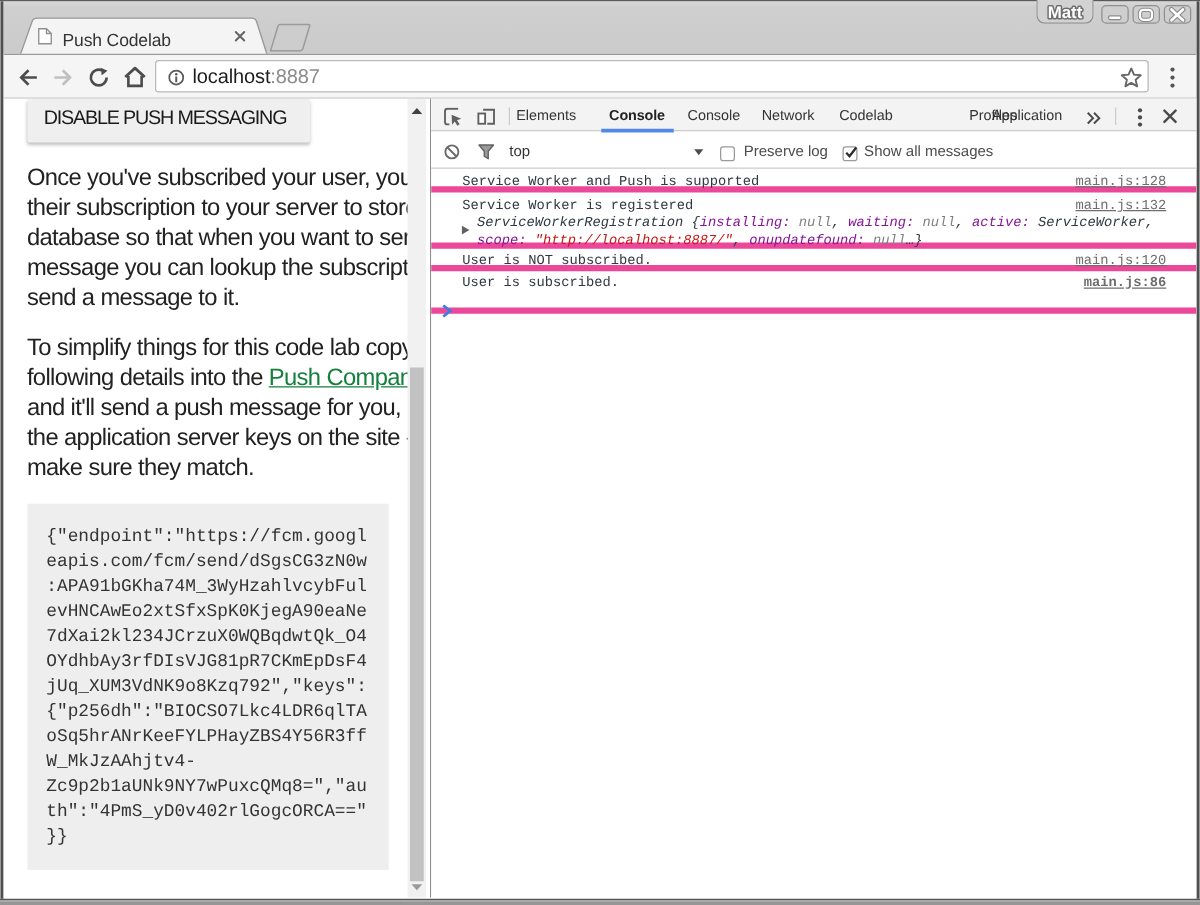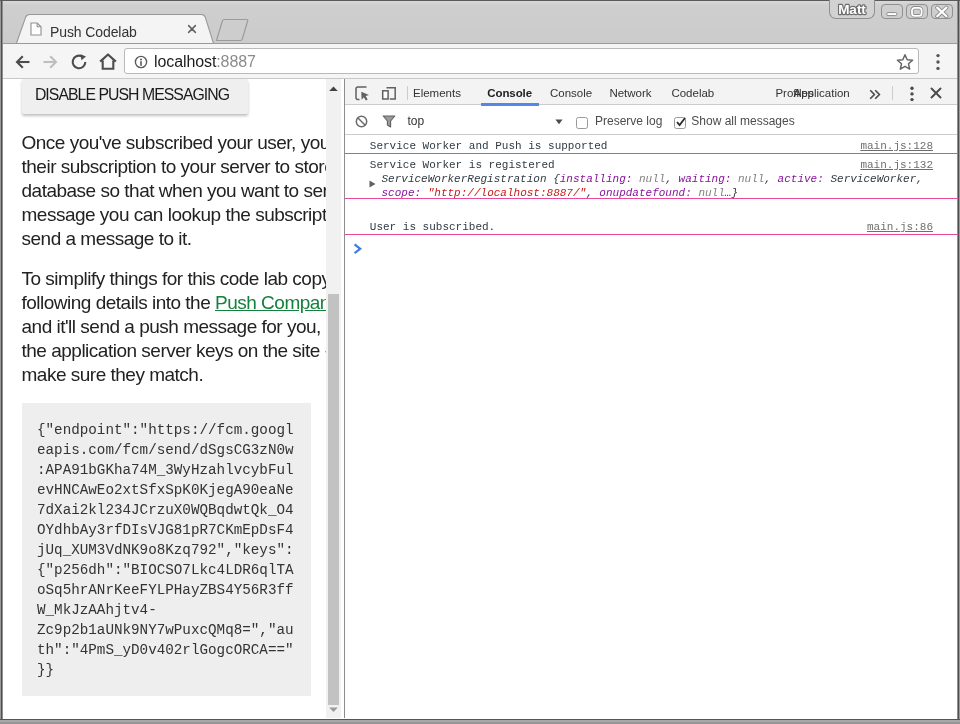--- a/index.html
+++ b/index.html
@@ -70,7 +70,7 @@
 .dtxt { font-size:12px; color:#4c4c4c; white-space:nowrap; }
 
 
-.crow { left:0; width:612px; border-bottom:1px solid #ec4899;
+.crow { left:0; width:612px; border-bottom:5px solid #ec4899;
   font-family:"Liberation Mono", monospace; font-size:11px; line-height:14px;
   color:#303942; }
 .crow .msg { position:absolute; left:24.8px; top:3px; }

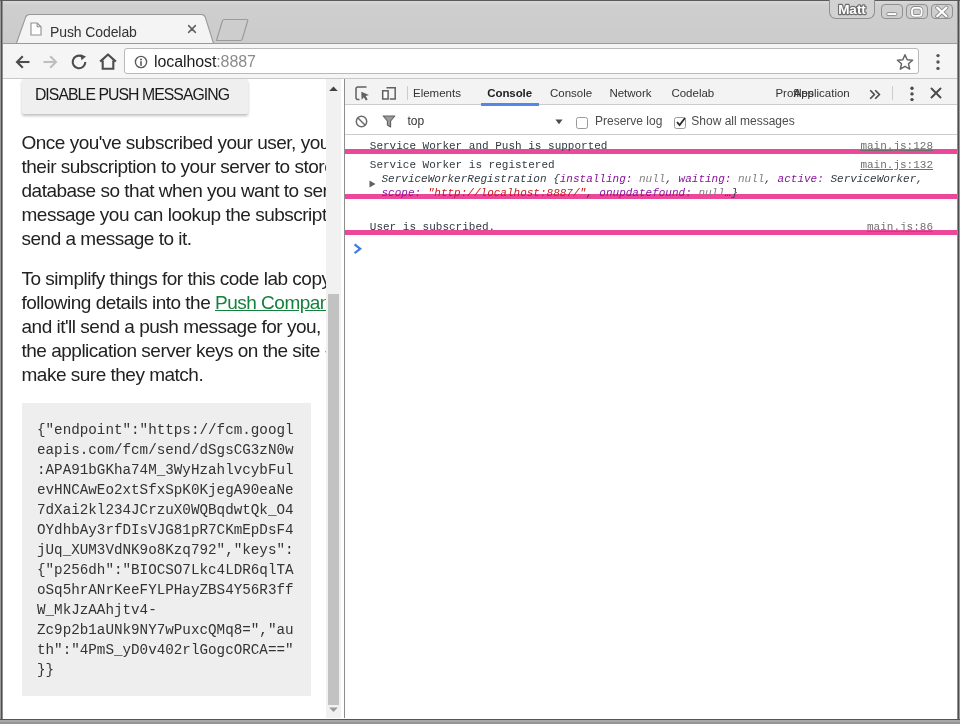--- a/index.html
+++ b/index.html
@@ -260,6 +260,10 @@
         </svg>
     <div class="abs ital" style="left:36.5px; top:17px; width:560px;"><span>ServiceWorkerRegistration {</span><span class="purp">installing:</span> <span class="gry">null</span>, <span class="purp">waiting:</span> <span class="gry">null</span>, <span class="purp">active:</span> ServiceWorker, <span class="purp">scope:</span> <span class="red">"http://localhost:8887/"</span>, <span class="purp">onupdatefound:</span> <span class="gry">null</span>…}</div>
   </div>
+  <div class="abs crow" style="top:121px; height:17px;">
+    <div class="msg" style="top:2px;">User is NOT subscribed.</div>
+    <div class="lnk" style="top:2px;">main.js:120</div>
+  </div>
   <div class="abs crow" style="top:139px; height:17px;">
     <div class="msg" style="top:2px;">User is subscribed.</div>
     <div class="lnk" style="top:2px;">main.js:86</div>

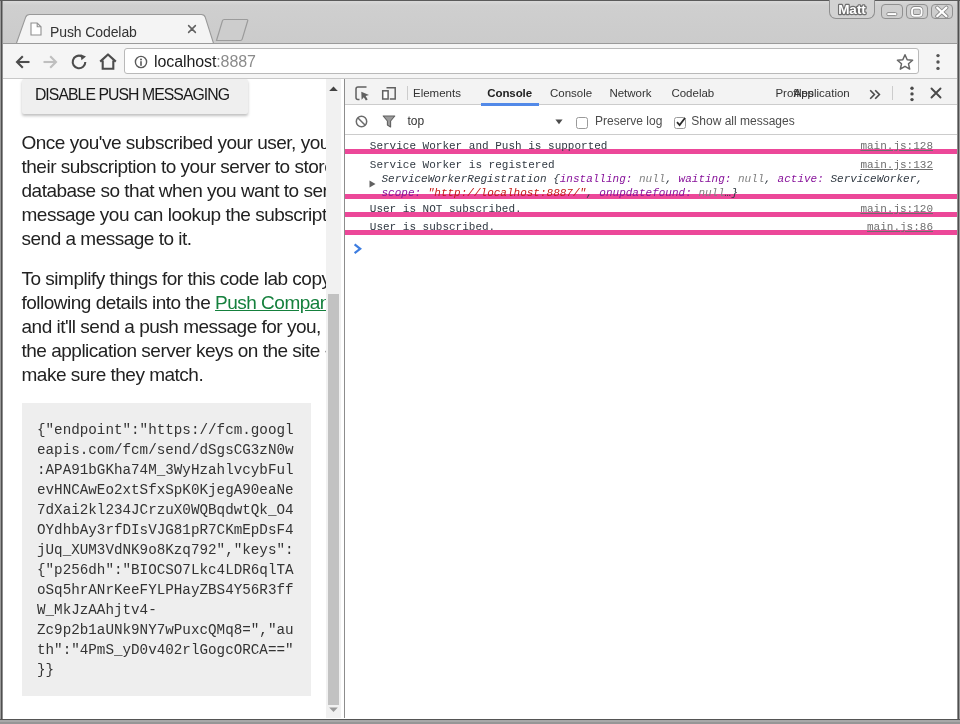--- a/index.html
+++ b/index.html
@@ -264,7 +264,7 @@
     <div class="msg" style="top:2px;">User is NOT subscribed.</div>
     <div class="lnk" style="top:2px;">main.js:120</div>
   </div>
-  <div class="abs crow" style="top:139px; height:17px;">
+  <div class="abs crow" style="top:139px; height:33px;">
     <div class="msg" style="top:2px;">User is subscribed.</div>
     <div class="lnk" style="top:2px;">main.js:86</div>
   </div>

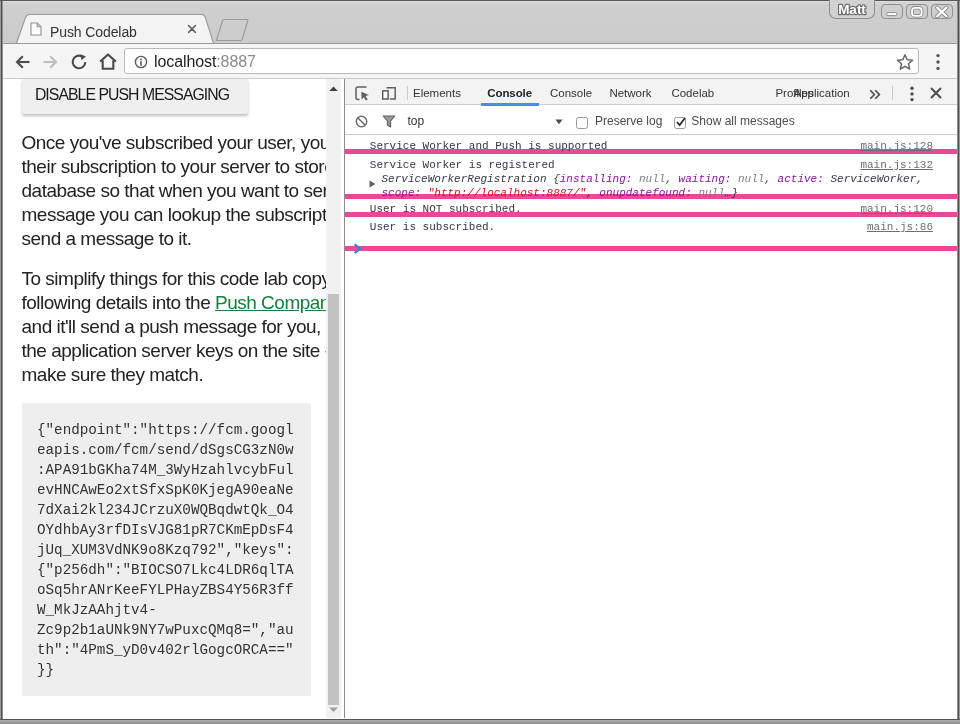--- a/index.html
+++ b/index.html
@@ -266,7 +266,7 @@
   </div>
   <div class="abs crow" style="top:139px; height:33px;">
     <div class="msg" style="top:2px;">User is subscribed.</div>
-    <div class="lnk" style="top:2px;">main.js:86</div>
+    <div class="lnk" style="top:2px;font-weight:bold;">main.js:86</div>
   </div>
   <svg class="abs" style="left:6.5px; top:163.5px;" width="12" height="12">
     <path d="M2.6 1.4 L8.2 5.8 L2.6 10.2" fill="none" stroke="#3d7de0" stroke-width="2.2"></path>

